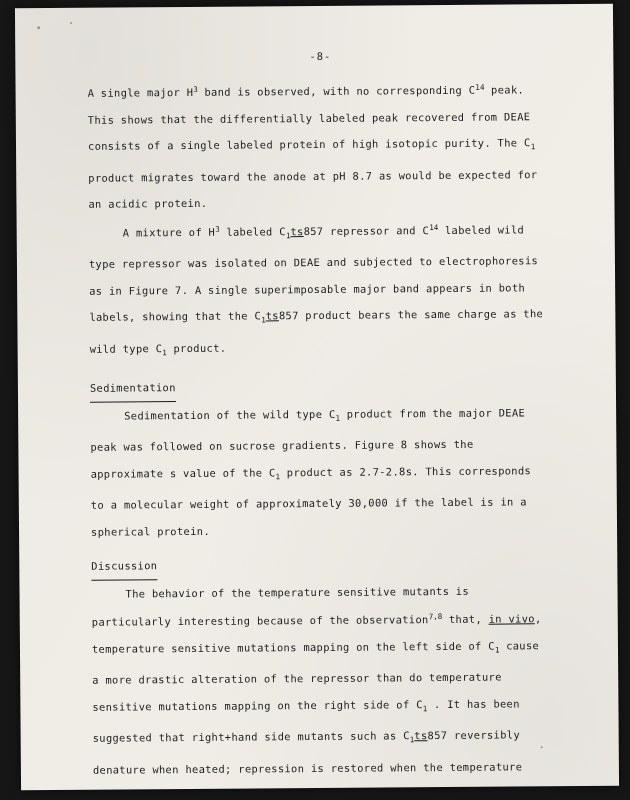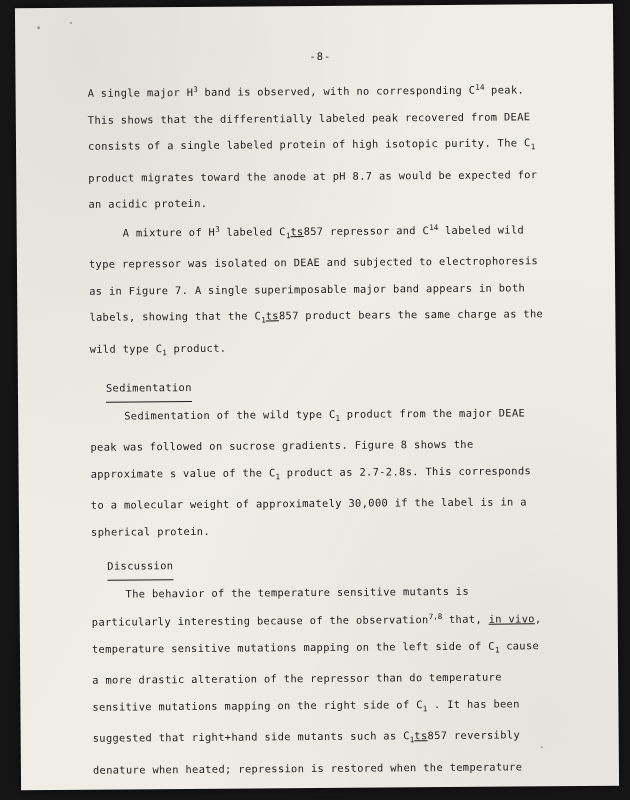--- a/index.html
+++ b/index.html
@@ -80,7 +80,7 @@
   h2.heading {
     font-size: 10.4px;
     font-weight: normal;
-    margin: 8px 0 0 16px;
+    margin: 8px 0 0 0;
     line-height: 26.5px;
     display: inline-block;
     border-bottom: 1px solid #1b1b1b;

